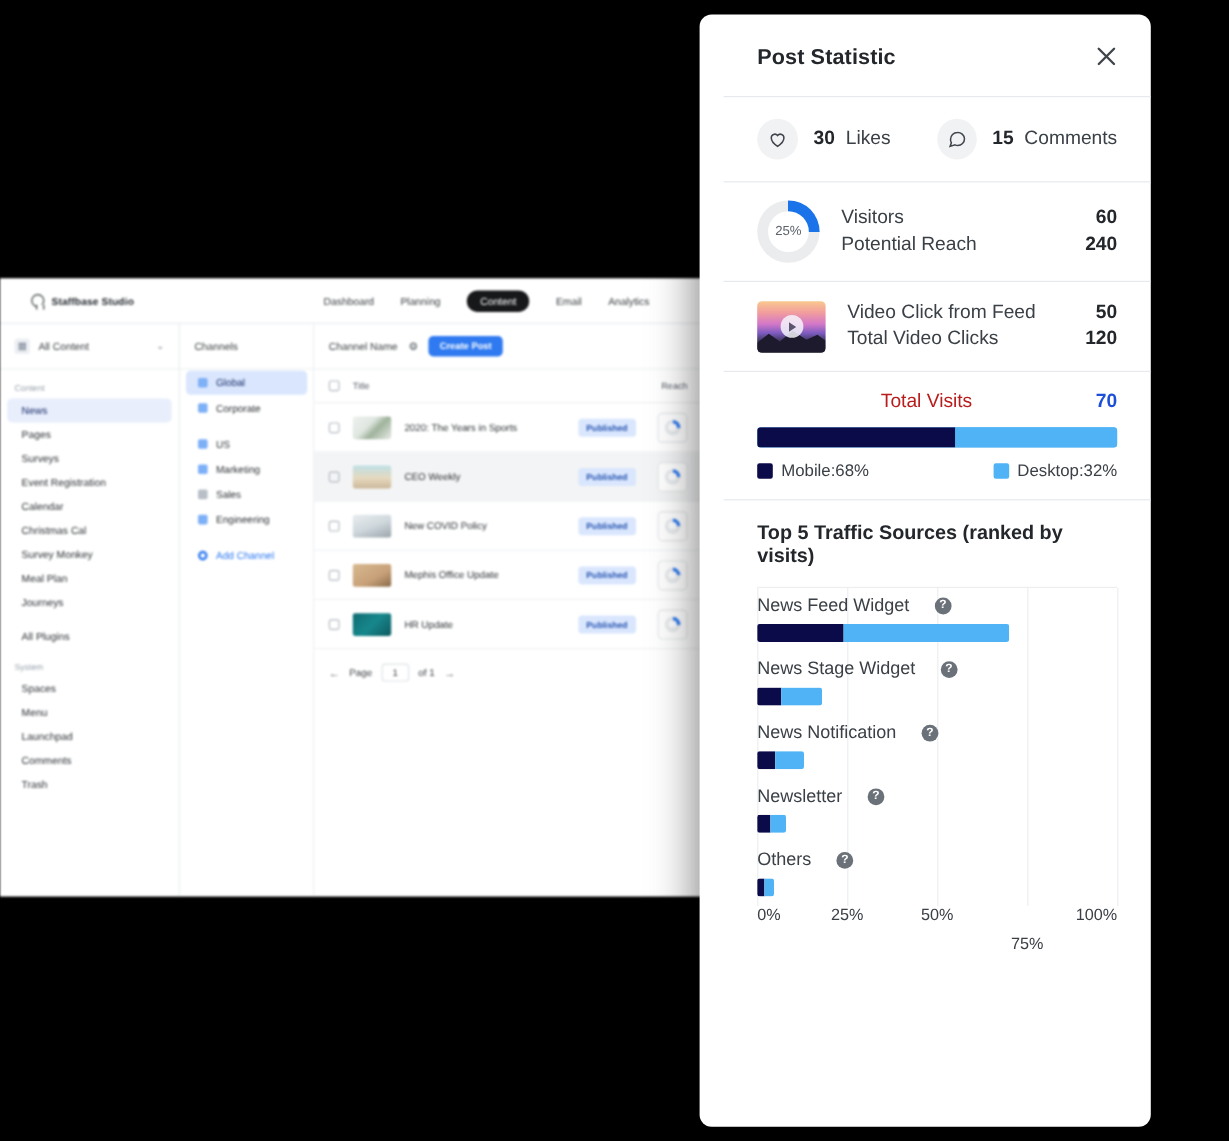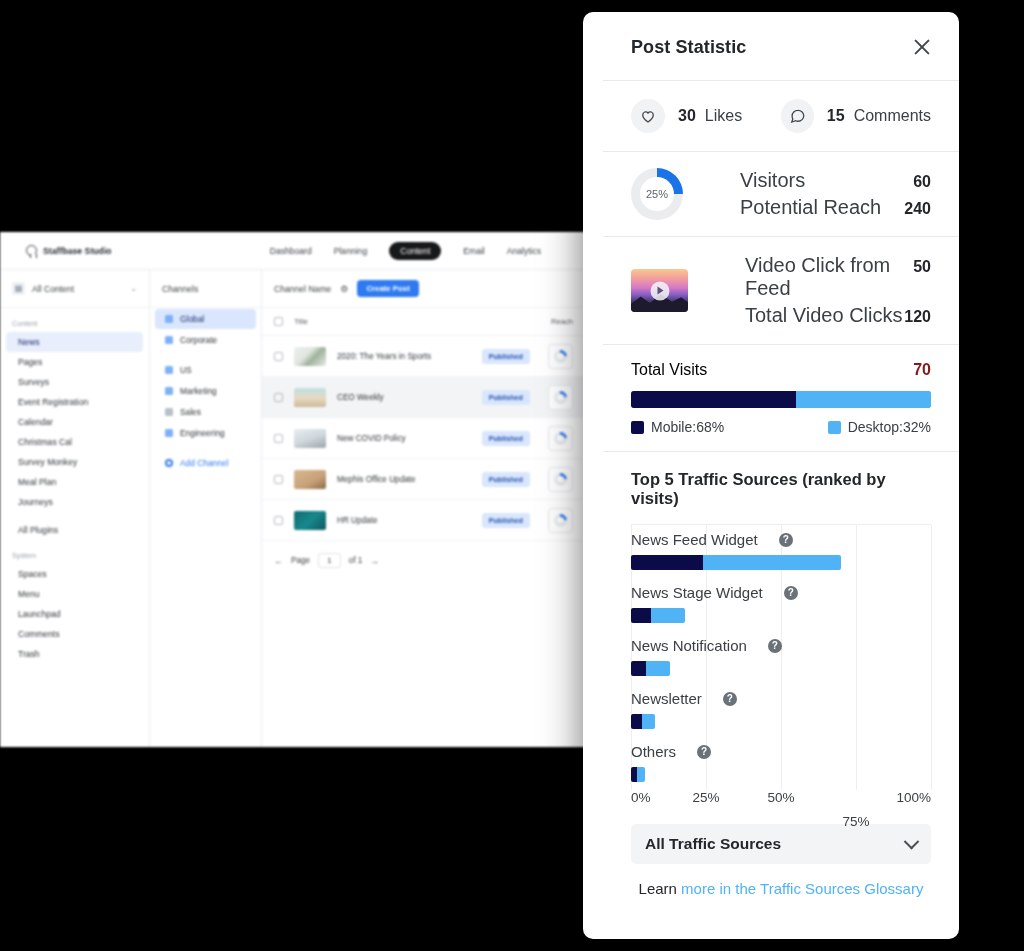--- a/index.html
+++ b/index.html
@@ -146,7 +146,7 @@
                margin-left:2px; }
   .kv-stack { flex: 1; }
   .kv { display: flex; align-items: baseline; padding: 2px 0; }
-  .kv-label { font-size: 20px; color: #3b4046; flex: 1; margin-left: 39px; }
+  .kv-label { font-size: 16px; color: #3b4046; flex: 1; }
   .kv-value { font-size: 16px; font-weight: 700; color: #23272b; }
 
   .p-visits { padding: 16px 28px 16px 28px; border-bottom: 1px solid #e7e9ec; }

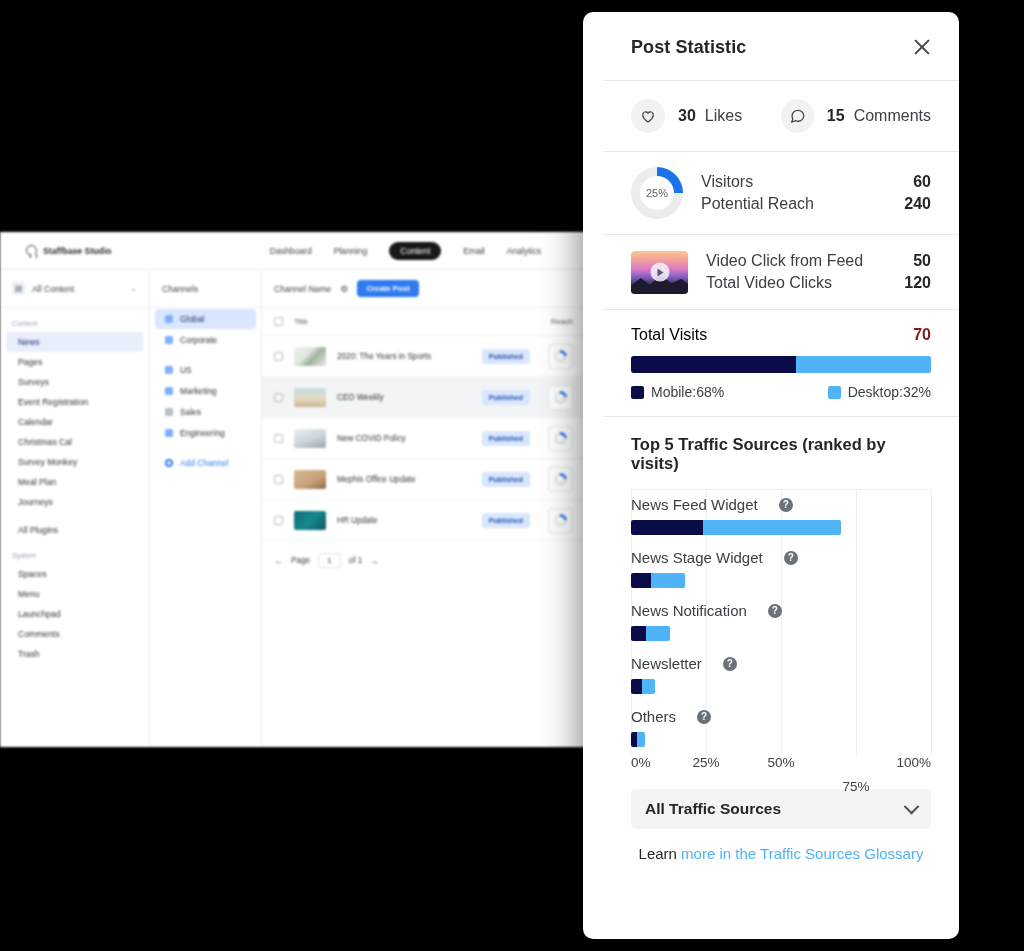--- a/index.html
+++ b/index.html
@@ -151,7 +151,7 @@
 
   .p-visits { padding: 16px 28px 16px 28px; border-bottom: 1px solid #e7e9ec; }
   .tv-head { display: flex; align-items: baseline; margin-bottom: 12px; }
-  .tv-label { font-size: 16px; color: #000000; flex: 1; }
+  .tv-label { font-size: 16px; color: #b91c1c; flex: 1; text-align: center; }
   .tv-value { font-size: 16px; font-weight: 700; color: #7f1d1d; }
   .tv-bar { height: 17px; border-radius: 3px; overflow: hidden; display: flex; background:#4fb3f5; }
   .tv-bar .mob { background: #0c0b49; }

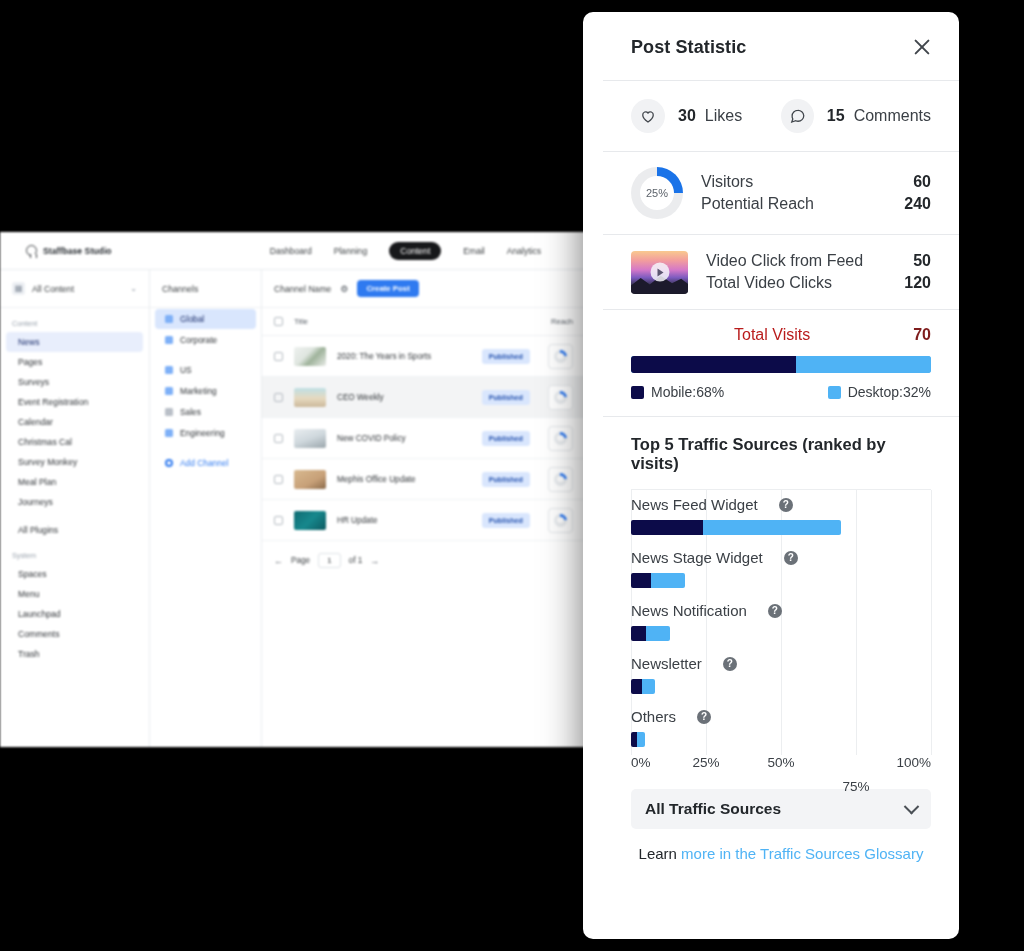--- a/index.html
+++ b/index.html
@@ -152,7 +152,7 @@
   .p-visits { padding: 16px 28px 16px 28px; border-bottom: 1px solid #e7e9ec; }
   .tv-head { display: flex; align-items: baseline; margin-bottom: 12px; }
   .tv-label { font-size: 16px; color: #b91c1c; flex: 1; text-align: center; }
-  .tv-value { font-size: 16px; font-weight: 700; color: #7f1d1d; }
+  .tv-value { font-size: 16px; font-weight: 700; color: #1d4ed8; }
   .tv-bar { height: 17px; border-radius: 3px; overflow: hidden; display: flex; background:#4fb3f5; }
   .tv-bar .mob { background: #0c0b49; }
   .tv-bar .desk { background: #4fb3f5; flex: 1; }

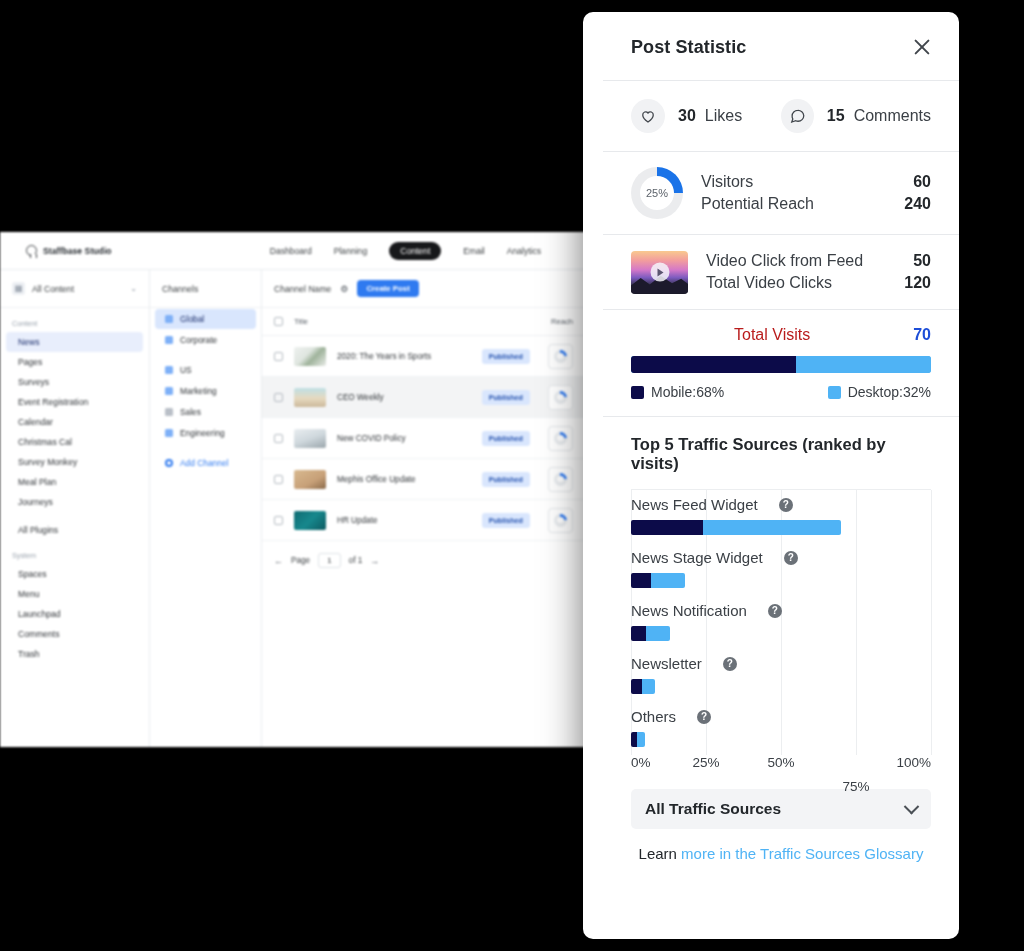--- a/index.html
+++ b/index.html
@@ -505,15 +505,6 @@
         </div>
     </div>
 
-    <div class="p-footer">
-      <div class="select-box">
-        <span class="select-label">All Traffic Sources</span>
-        <span class="chev-down"></span>
-      </div>
-      <div class="learn">
-        <span>Learn </span><a href="#">more in the Traffic Sources Glossary</a>
-      </div>
-    </div>
   </div>
 </div>
 

